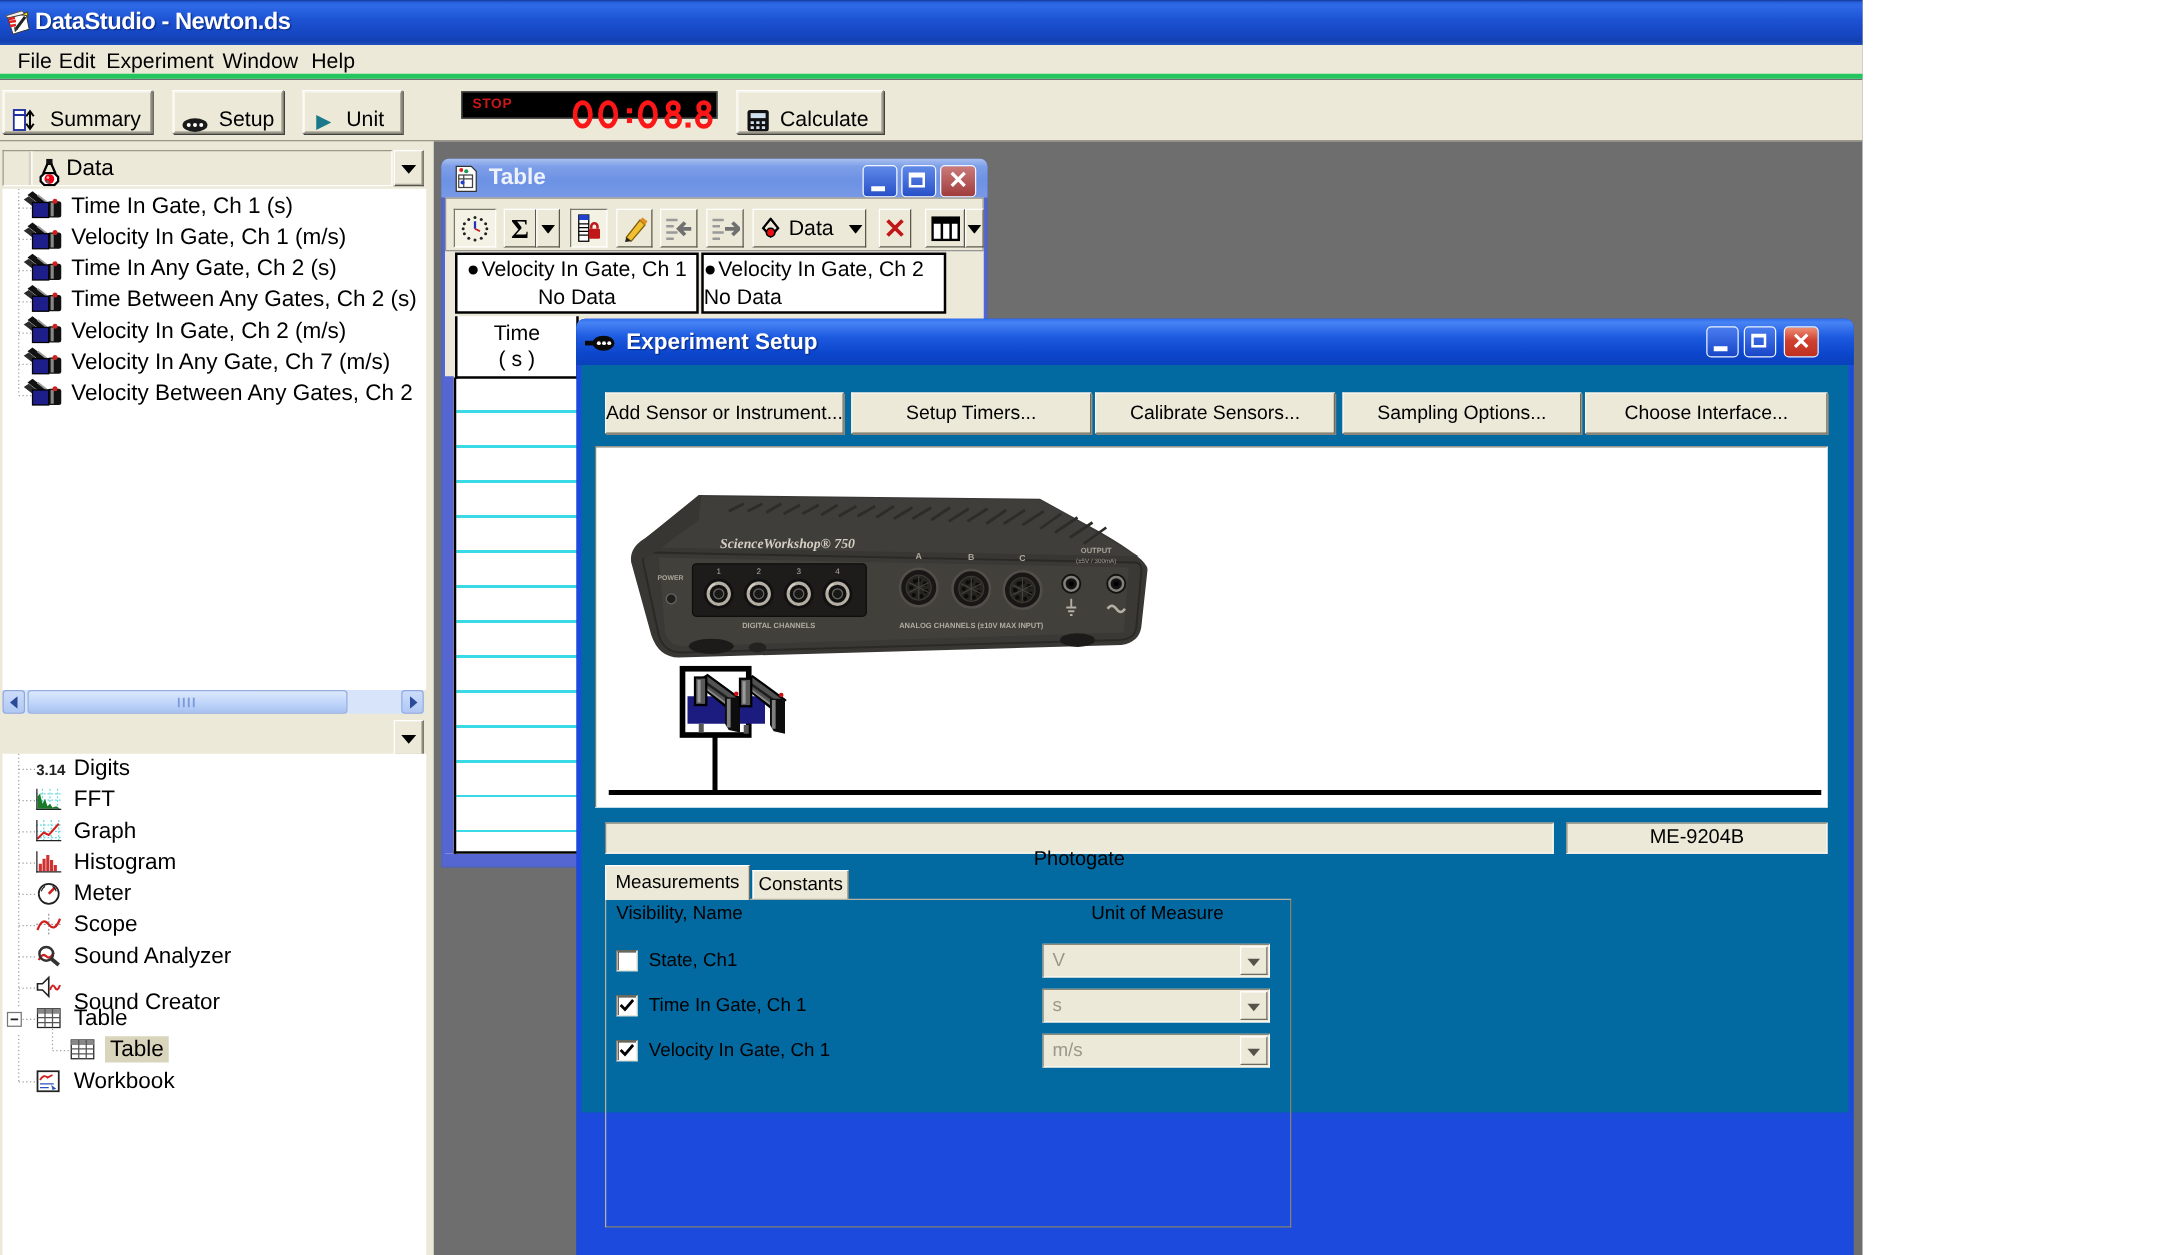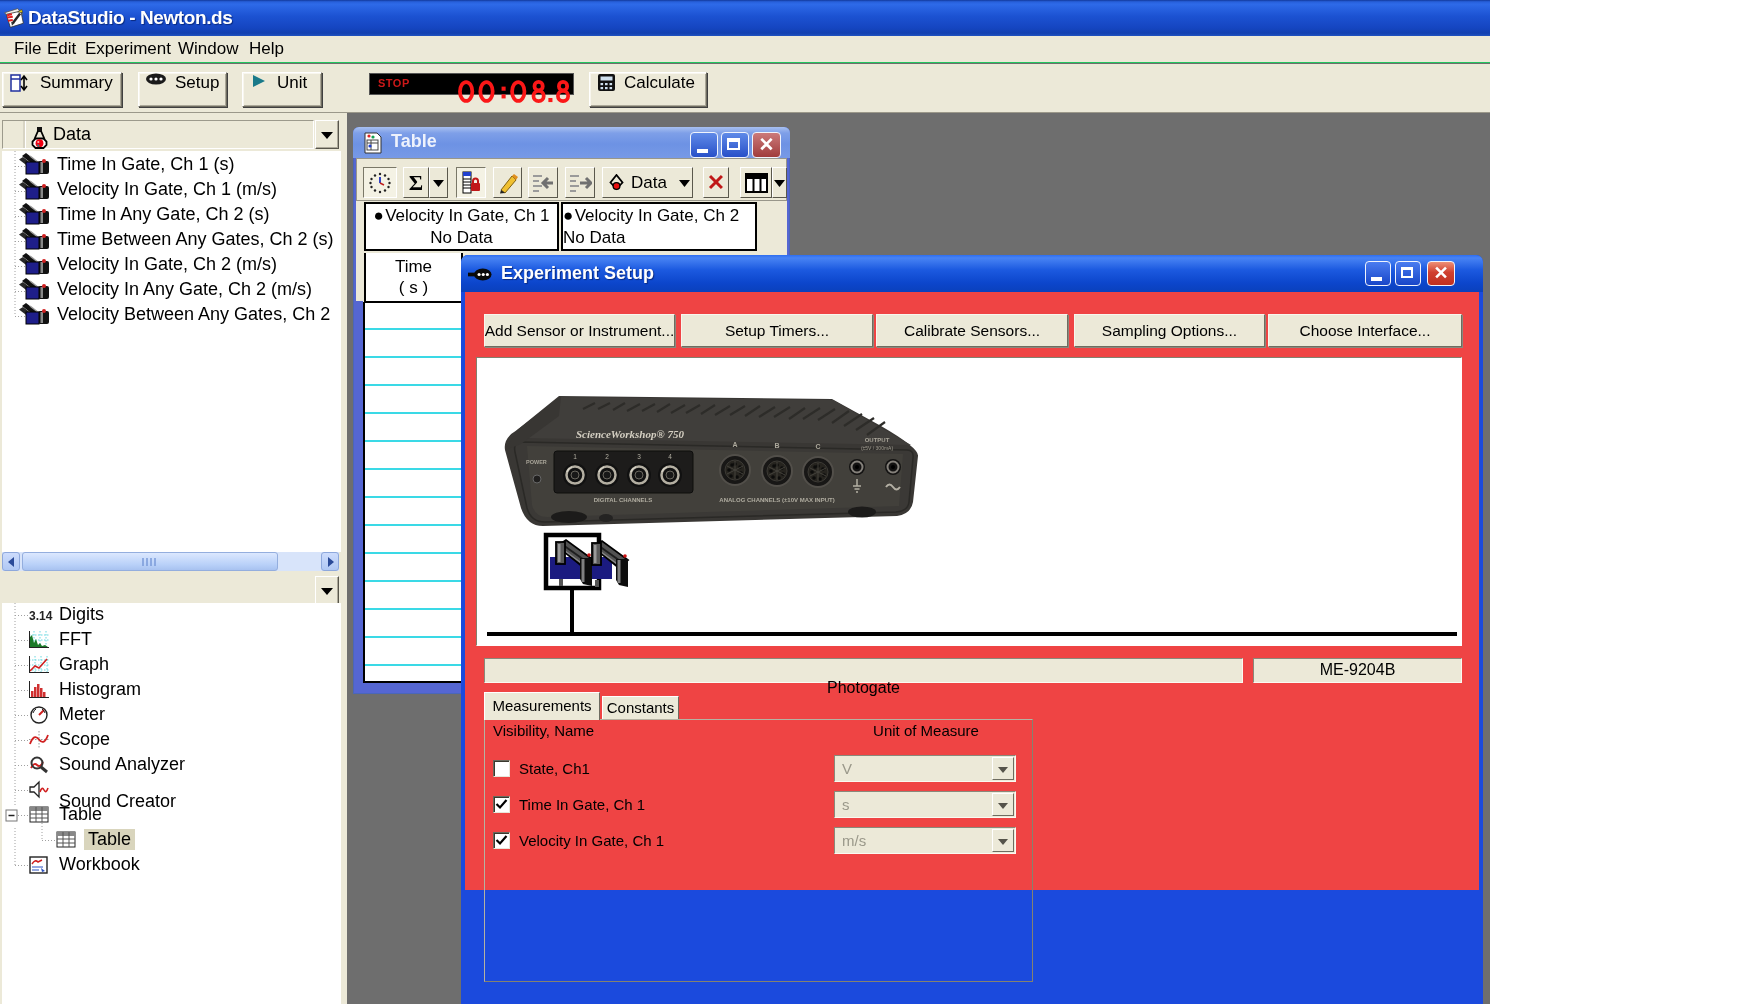--- a/index.html
+++ b/index.html
@@ -14,7 +14,7 @@
   text-shadow:1px 1px 1px #0a2a80; letter-spacing:-0.4px; }
 
 #menubar { position:absolute; left:0; top:36px; width:1490px; height:27px; background:#ece9d8;
-  border-bottom:1px solid #22c55e; }
+  border-bottom:4px solid #22c55e; }
 #menubar span { position:absolute; top:3px; font-size:17px; color:#000; }
 
 #toolbar { position:absolute; left:0; top:64px; width:1490px; height:49px; background:#ece9d8;

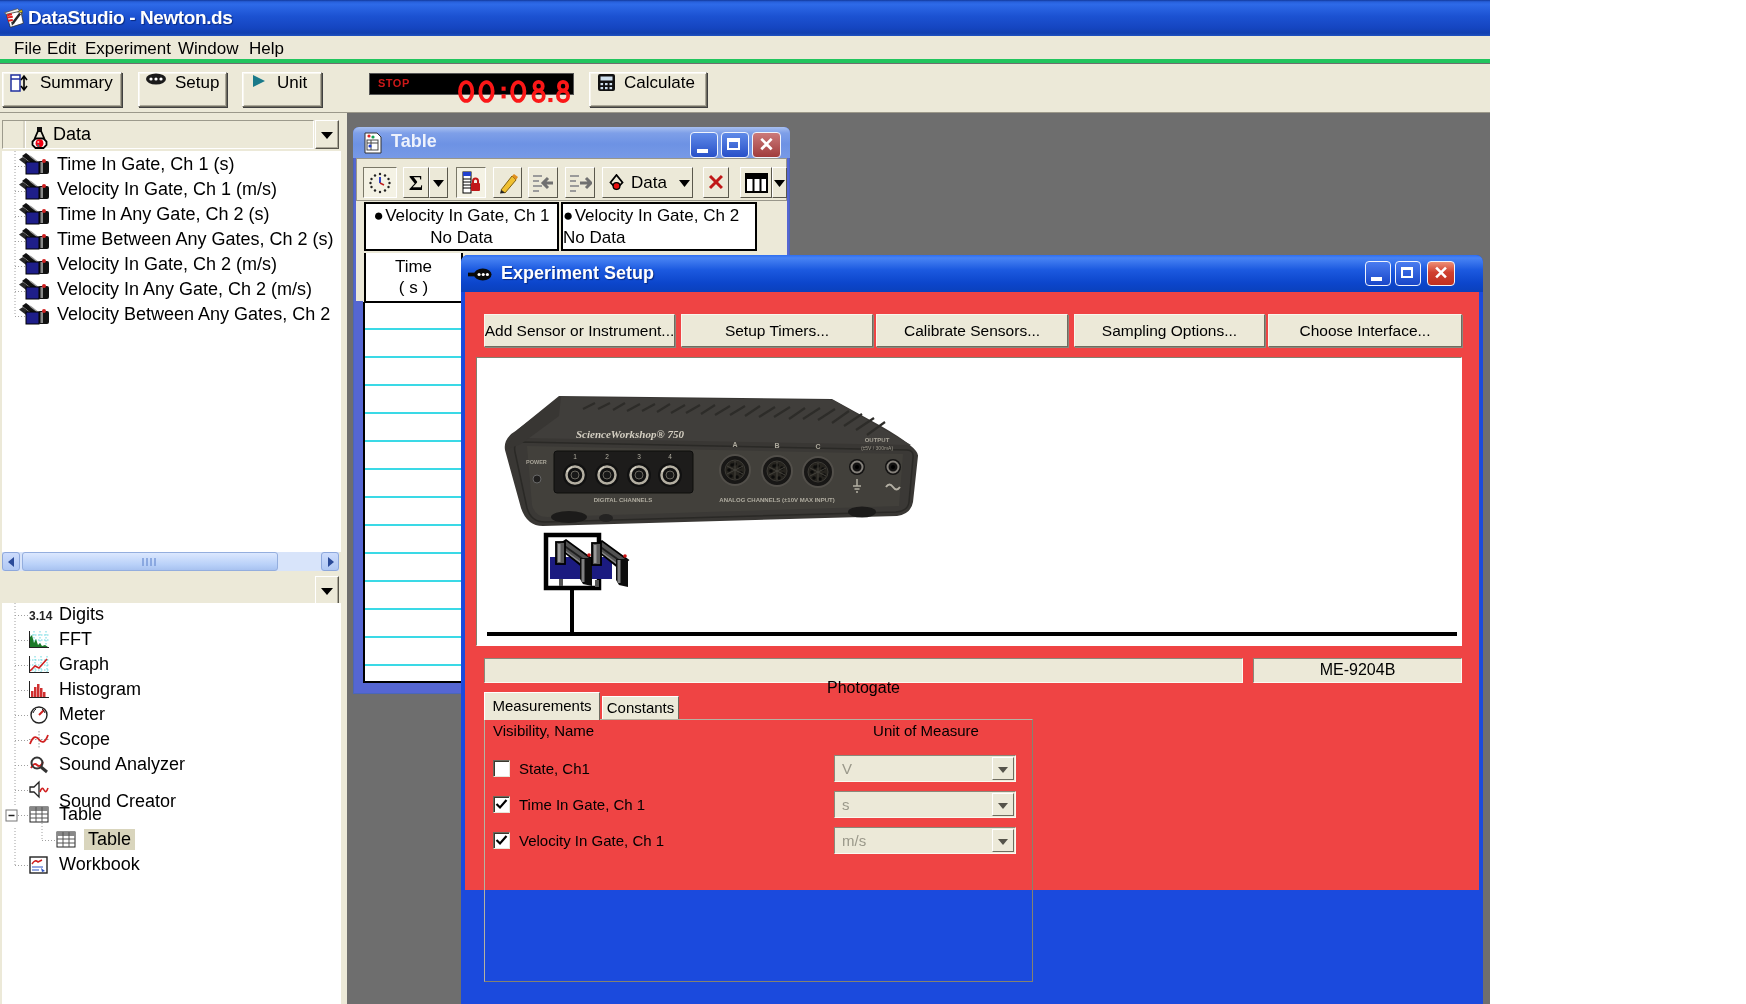--- a/index.html
+++ b/index.html
@@ -22,7 +22,7 @@
 .tbtn { position:absolute; top:8px; height:35px; background:#ece9d8;
   border:1px solid #fff; border-right-color:#6e6c60; border-bottom-color:#6e6c60;
   box-shadow:1px 1px 0 #404040, inset 1px 1px 0 #f8f6ee, inset -1px -1px 0 #aca899;
-  font-size:17px; color:#000; display:flex; align-items:flex-start; }
+  font-size:17px; color:#000; display:flex; align-items:flex-end; }
 
 #leftpanel { position:absolute; left:0; top:113px; width:347px; height:891px; background:#ece9d8; }
 .panhdr { position:absolute; left:2px; width:312px; height:29px; background:#ece9d8;

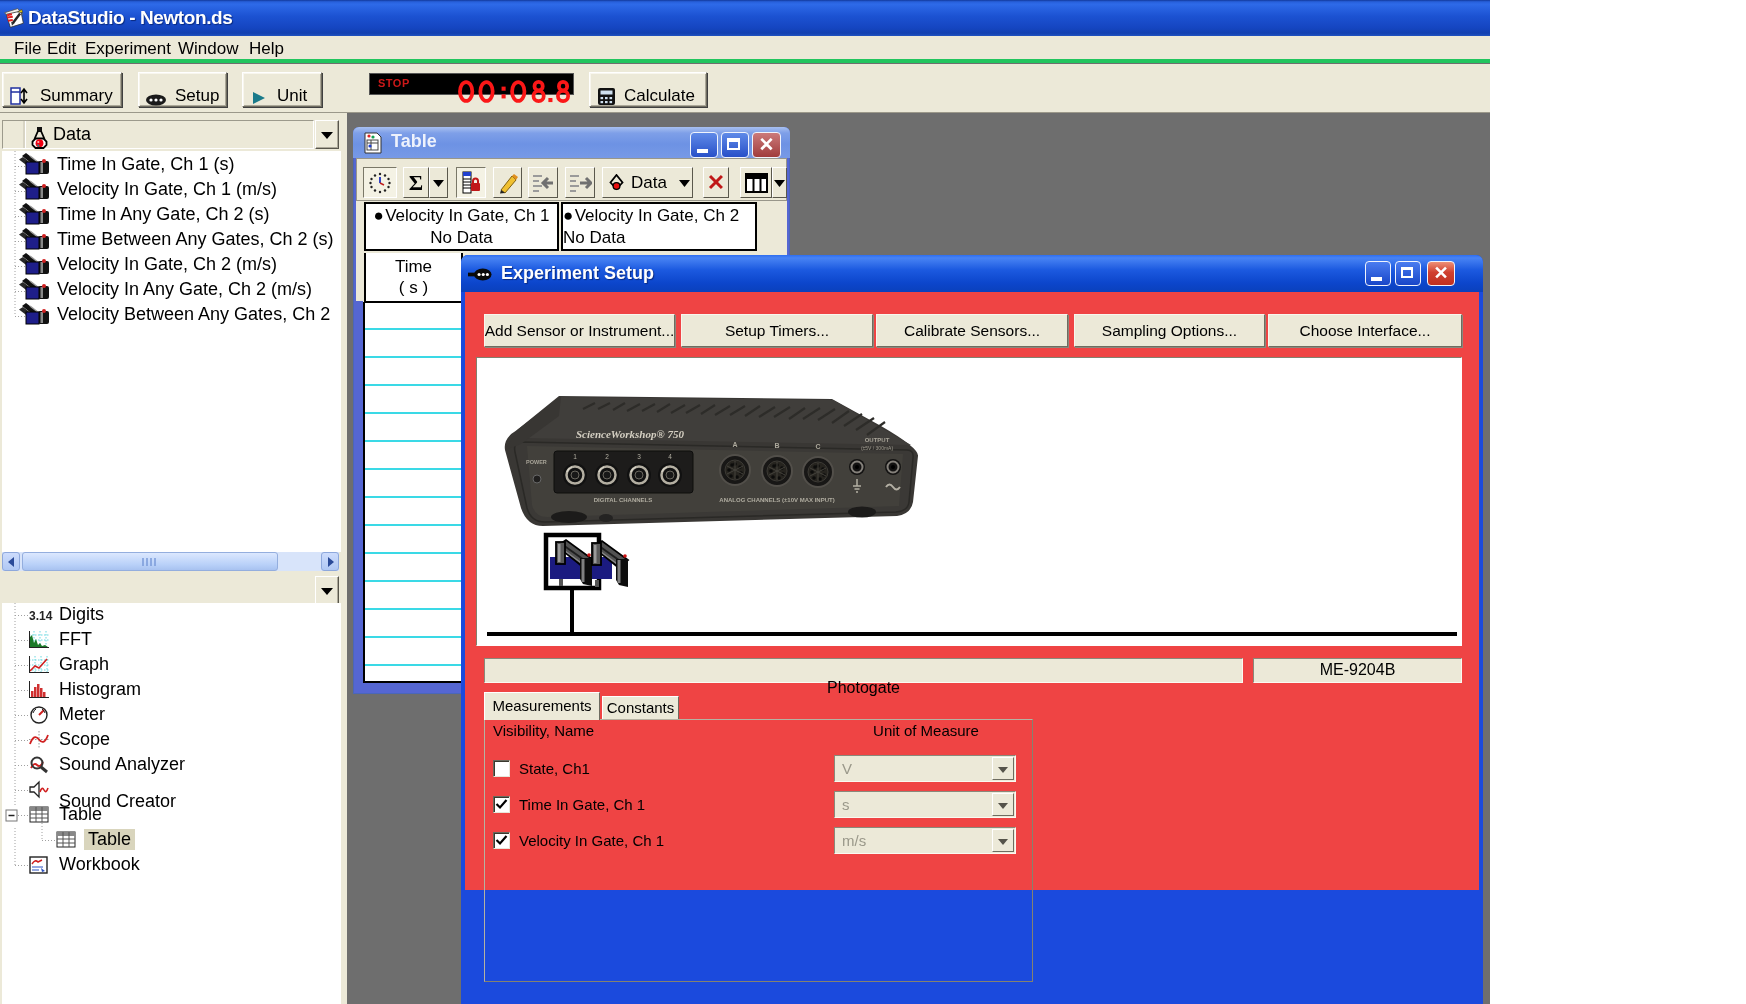--- a/index.html
+++ b/index.html
@@ -164,7 +164,7 @@
       <div class="trow" style="left:55px;top:53px">Time In Any Gate, Ch 2 (s)</div>
       <div class="trow" style="left:55px;top:78px">Time Between Any Gates, Ch 2 (s)</div>
       <div class="trow" style="left:55px;top:103px">Velocity In Gate, Ch 2 (m/s)</div>
-      <div class="trow" style="left:55px;top:128px">Velocity In Any Gate, Ch 2 (m/s)</div>
+      <div class="trow" style="left:55px;top:128px">Velocity In Any Gate, Ch 7 (m/s)</div>
       <div class="trow" style="left:55px;top:153px">Velocity Between Any Gates, Ch 2</div>
       <svg class="abs" style="left:0;top:0" width="56" height="180" viewBox="0 0 56 180">
         <g stroke="#a0a0a0" stroke-width="1" stroke-dasharray="1,2" fill="none">

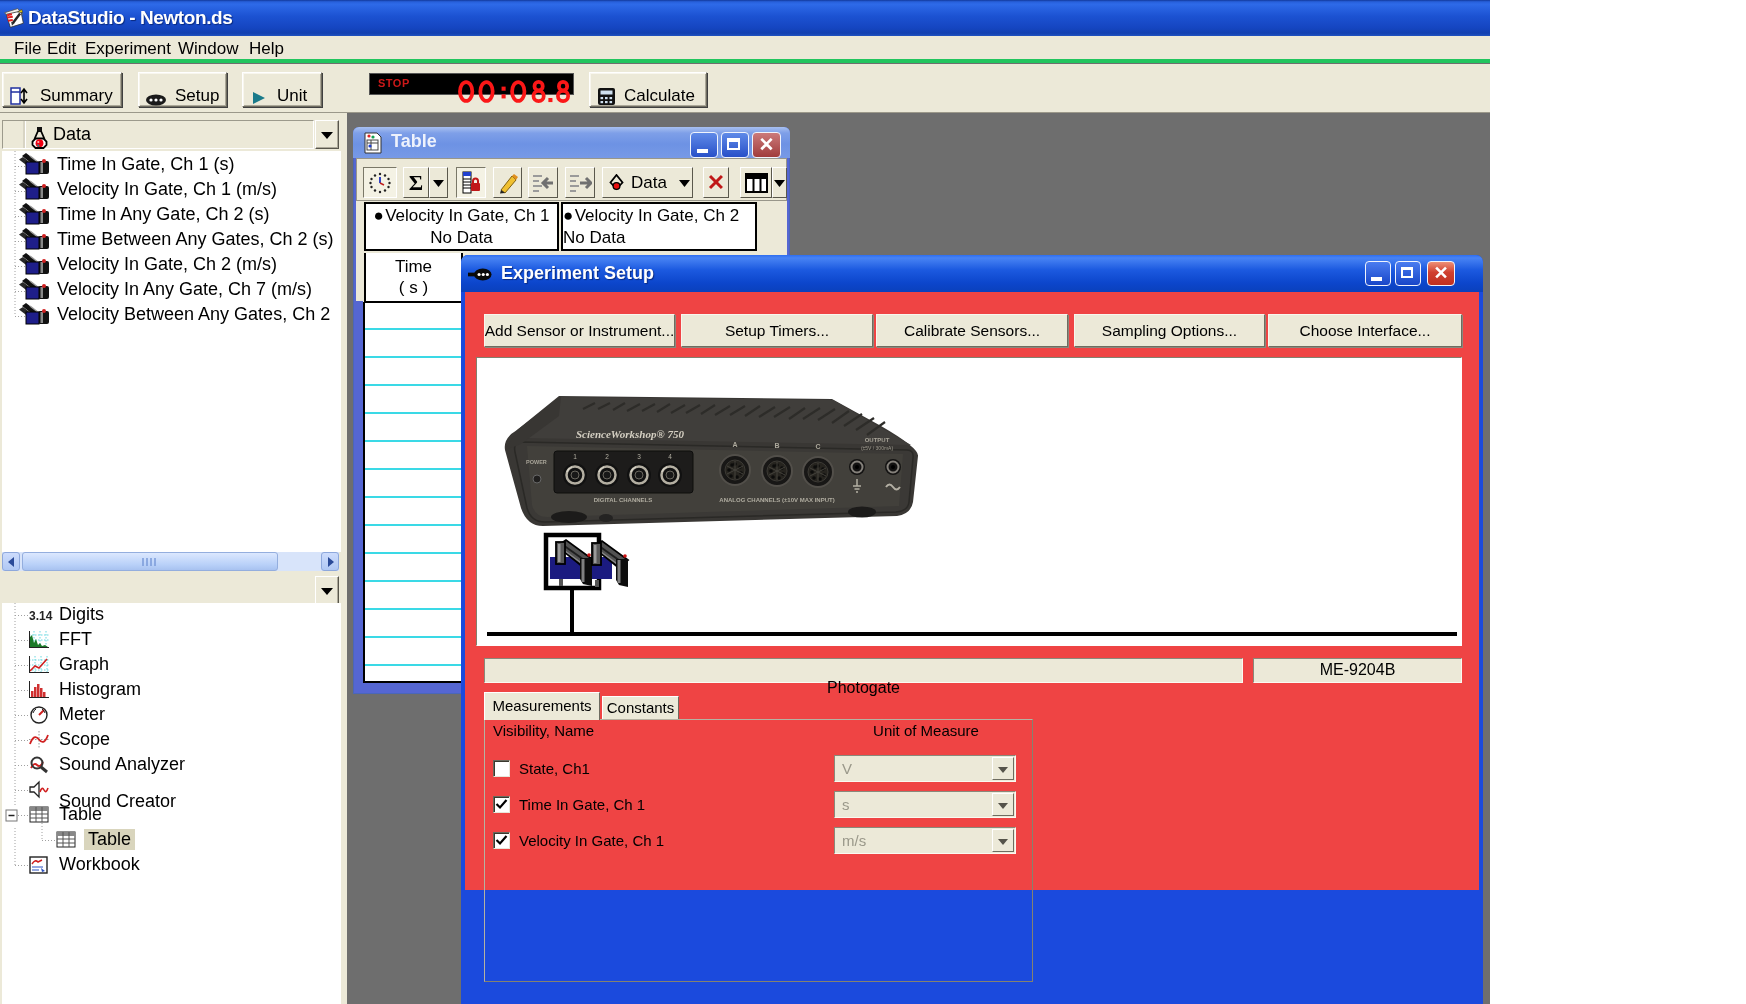--- a/index.html
+++ b/index.html
@@ -493,7 +493,7 @@
         </div>
       <div class="wbtn" style="right:28px;top:6px;width:28px;height:25px;background:linear-gradient(180deg,#ee9076,#d04030 45%,#c03020);font-size:18px;line-height:23px">✕</div>
     </div>
-    <div class="abs" id="esbody" style="left:4px;top:37px;width:1014px;height:598px;background:#ef4444">
+    <div class="abs" id="esbody" style="left:4px;top:37px;width:1014px;height:598px;background:#0369a1">
       <div class="esb" style="left:19px;width:191px">Add Sensor or Instrument...</div>
       <div class="esb" style="left:216px;width:192px">Setup Timers...</div>
       <div class="esb" style="left:411px;width:192px">Calibrate Sensors...</div>

